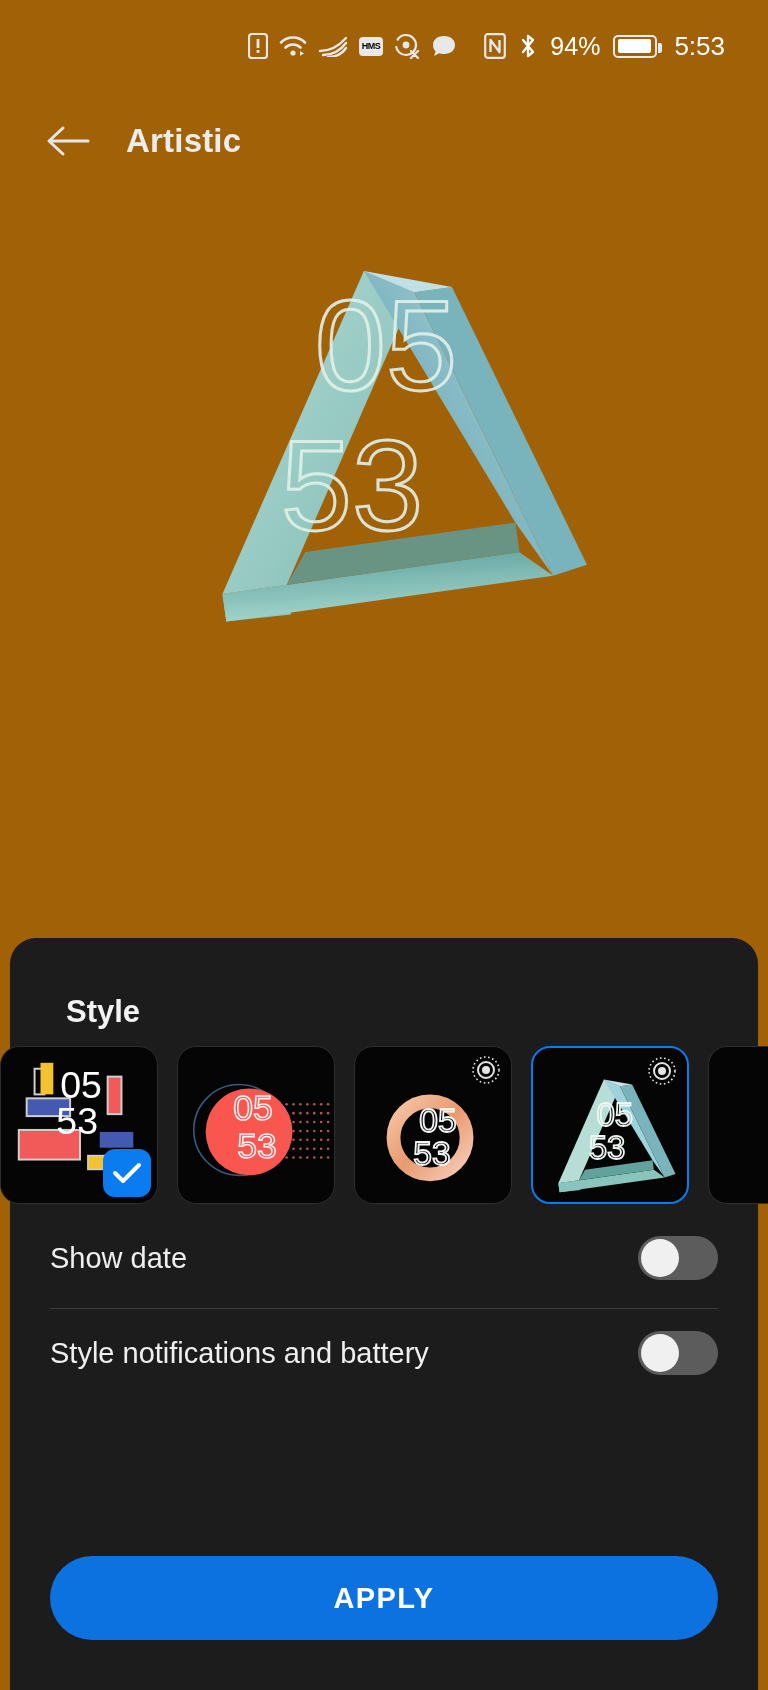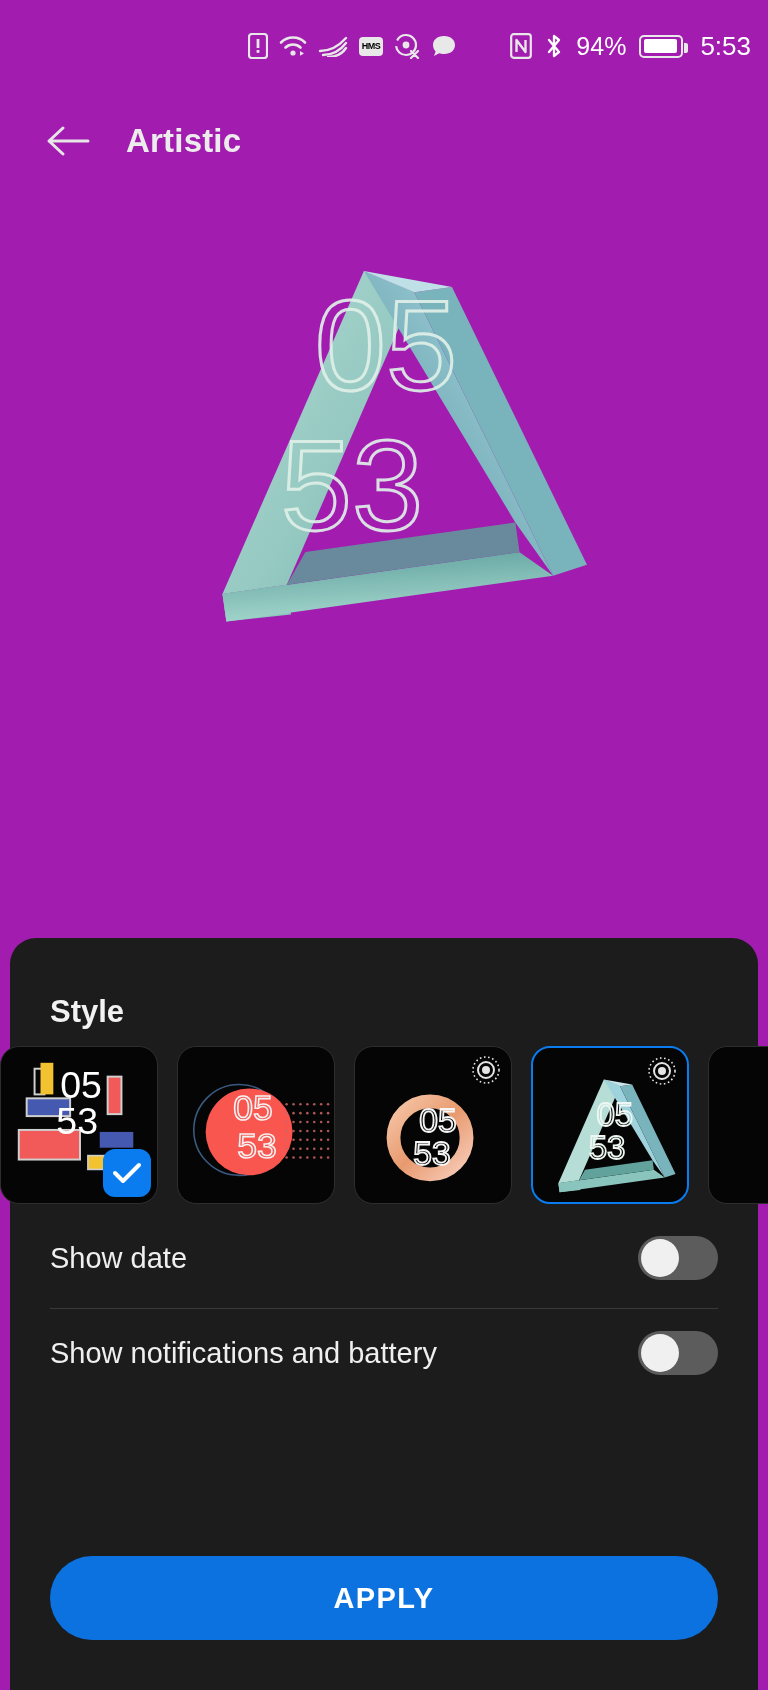--- a/index.html
+++ b/index.html
@@ -9,7 +9,7 @@
     font-family: "Liberation Sans", sans-serif;
     overflow: hidden;
   }
-  .phone { position: relative; width: 768px; height: 1690px; background: #a21caf; }
+  .phone { position: relative; width: 768px; height: 1690px; background: #a16207; }
 
   
   .statusbar {

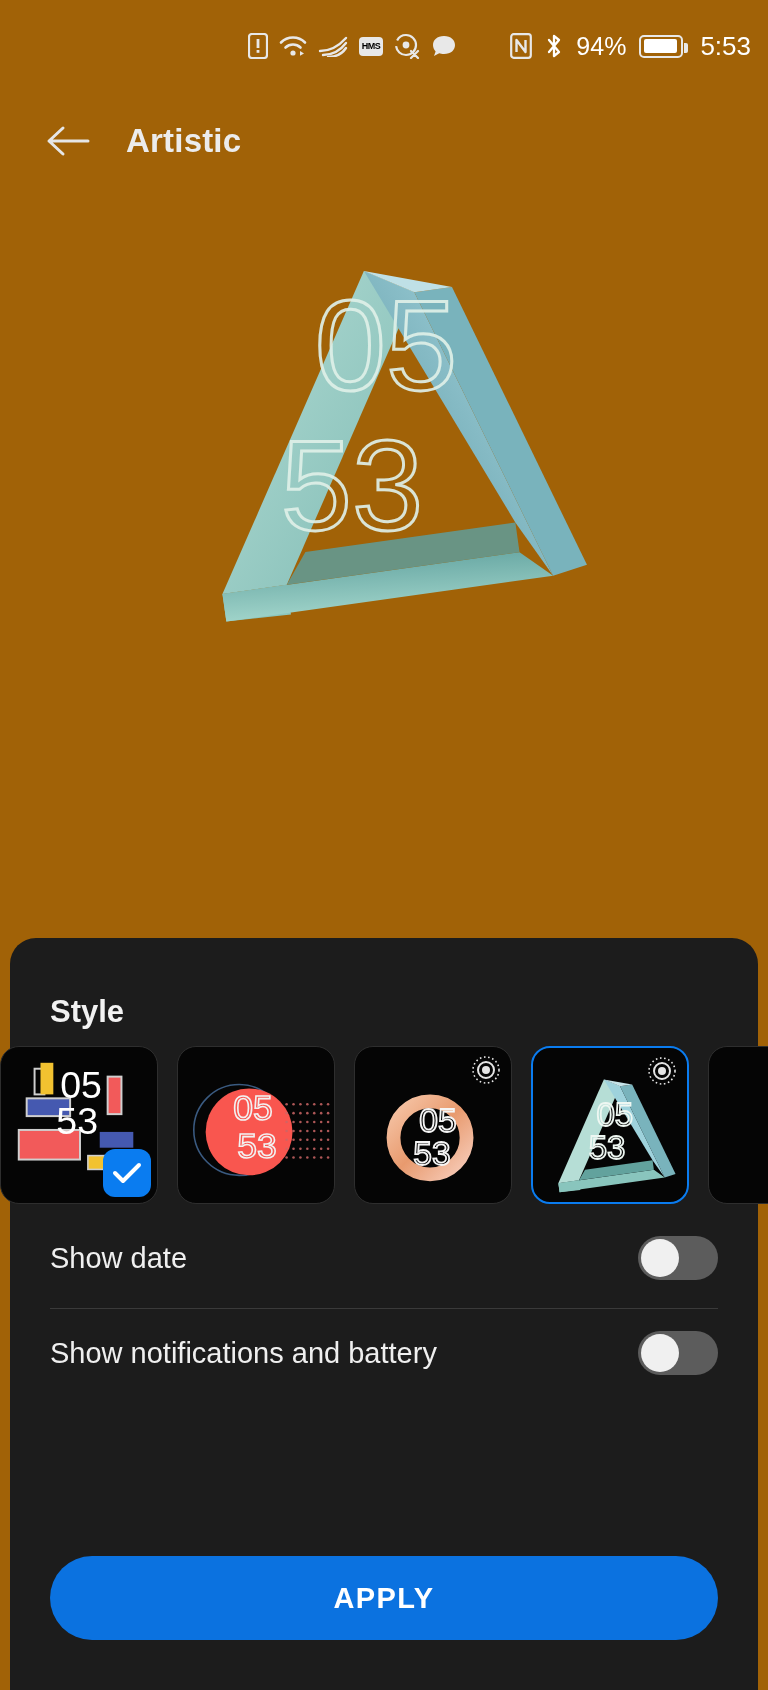--- a/index.html
+++ b/index.html
@@ -17,7 +17,7 @@
     display: flex; align-items: center; color: #fff;
   }
   .status-left { position: absolute; left: 248px; display: flex; align-items: center; gap: 11px; }
-  .status-right { position: absolute; right: 17px; display: flex; align-items: center; gap: 13px; }
+  .status-right { position: absolute; right: 43px; display: flex; align-items: center; gap: 13px; }
   .sicon { display: block; }
   .hms-badge {
     width: 24px; height: 19px; background: #e8e8e8; border-radius: 4px;

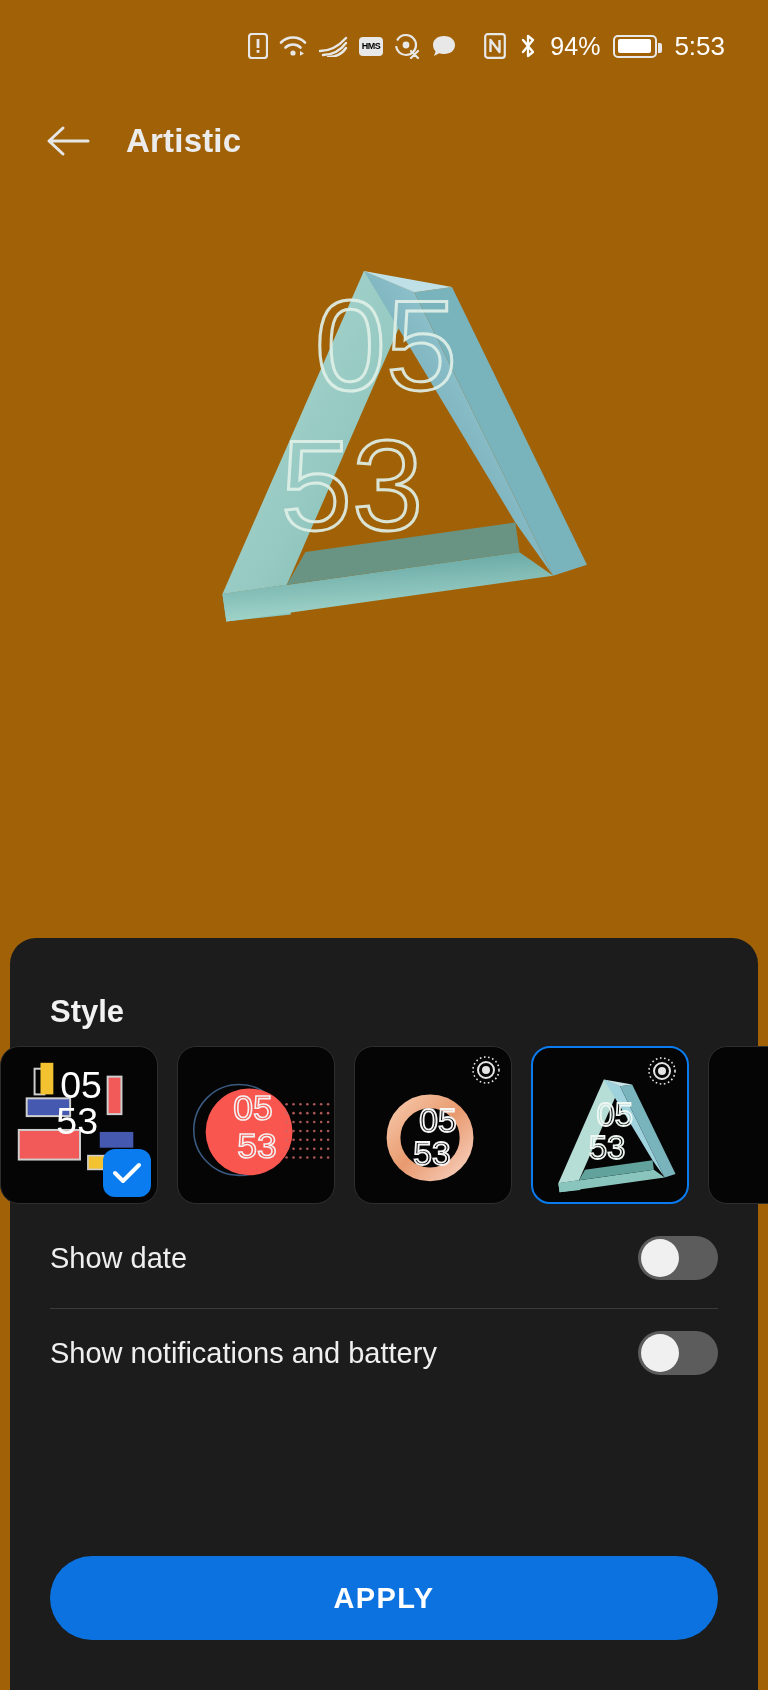--- a/index.html
+++ b/index.html
@@ -48,7 +48,7 @@
   
   .sheet {
     position: absolute; left: 10px; bottom: 0; width: 748px; height: 752px;
-    background: #1c1c1c; border-radius: 26px 26px 0 0;
+    background: #1c1c1c; border-radius: 26px 26px 0 0; padding-left: 16px;
   }
   .sheet-title { color: #f2f2f2; font-size: 31px; font-weight: bold; margin: 56px 0 0 40px; }
 

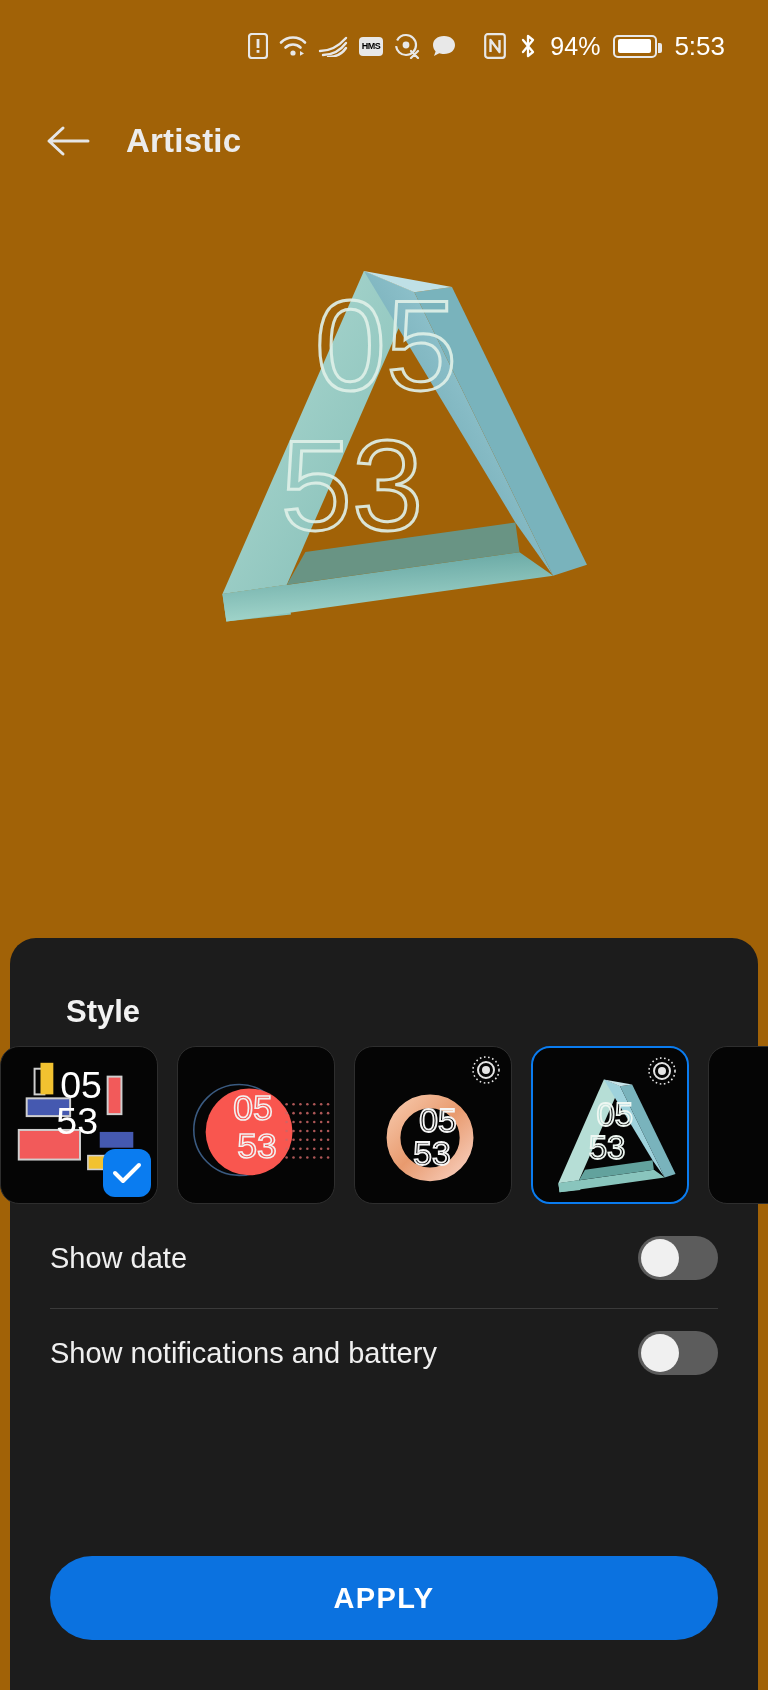--- a/index.html
+++ b/index.html
@@ -330,7 +330,7 @@
     <div class="divider" style="top:370px;"></div>
 
     <div class="row" style="top:385px;">
-      <div class="row-label">Show notifications and battery</div>
+      <div class="row-label">Style notifications and battery</div>
       <div class="toggle">
         <div class="knob"></div>
       </div>

